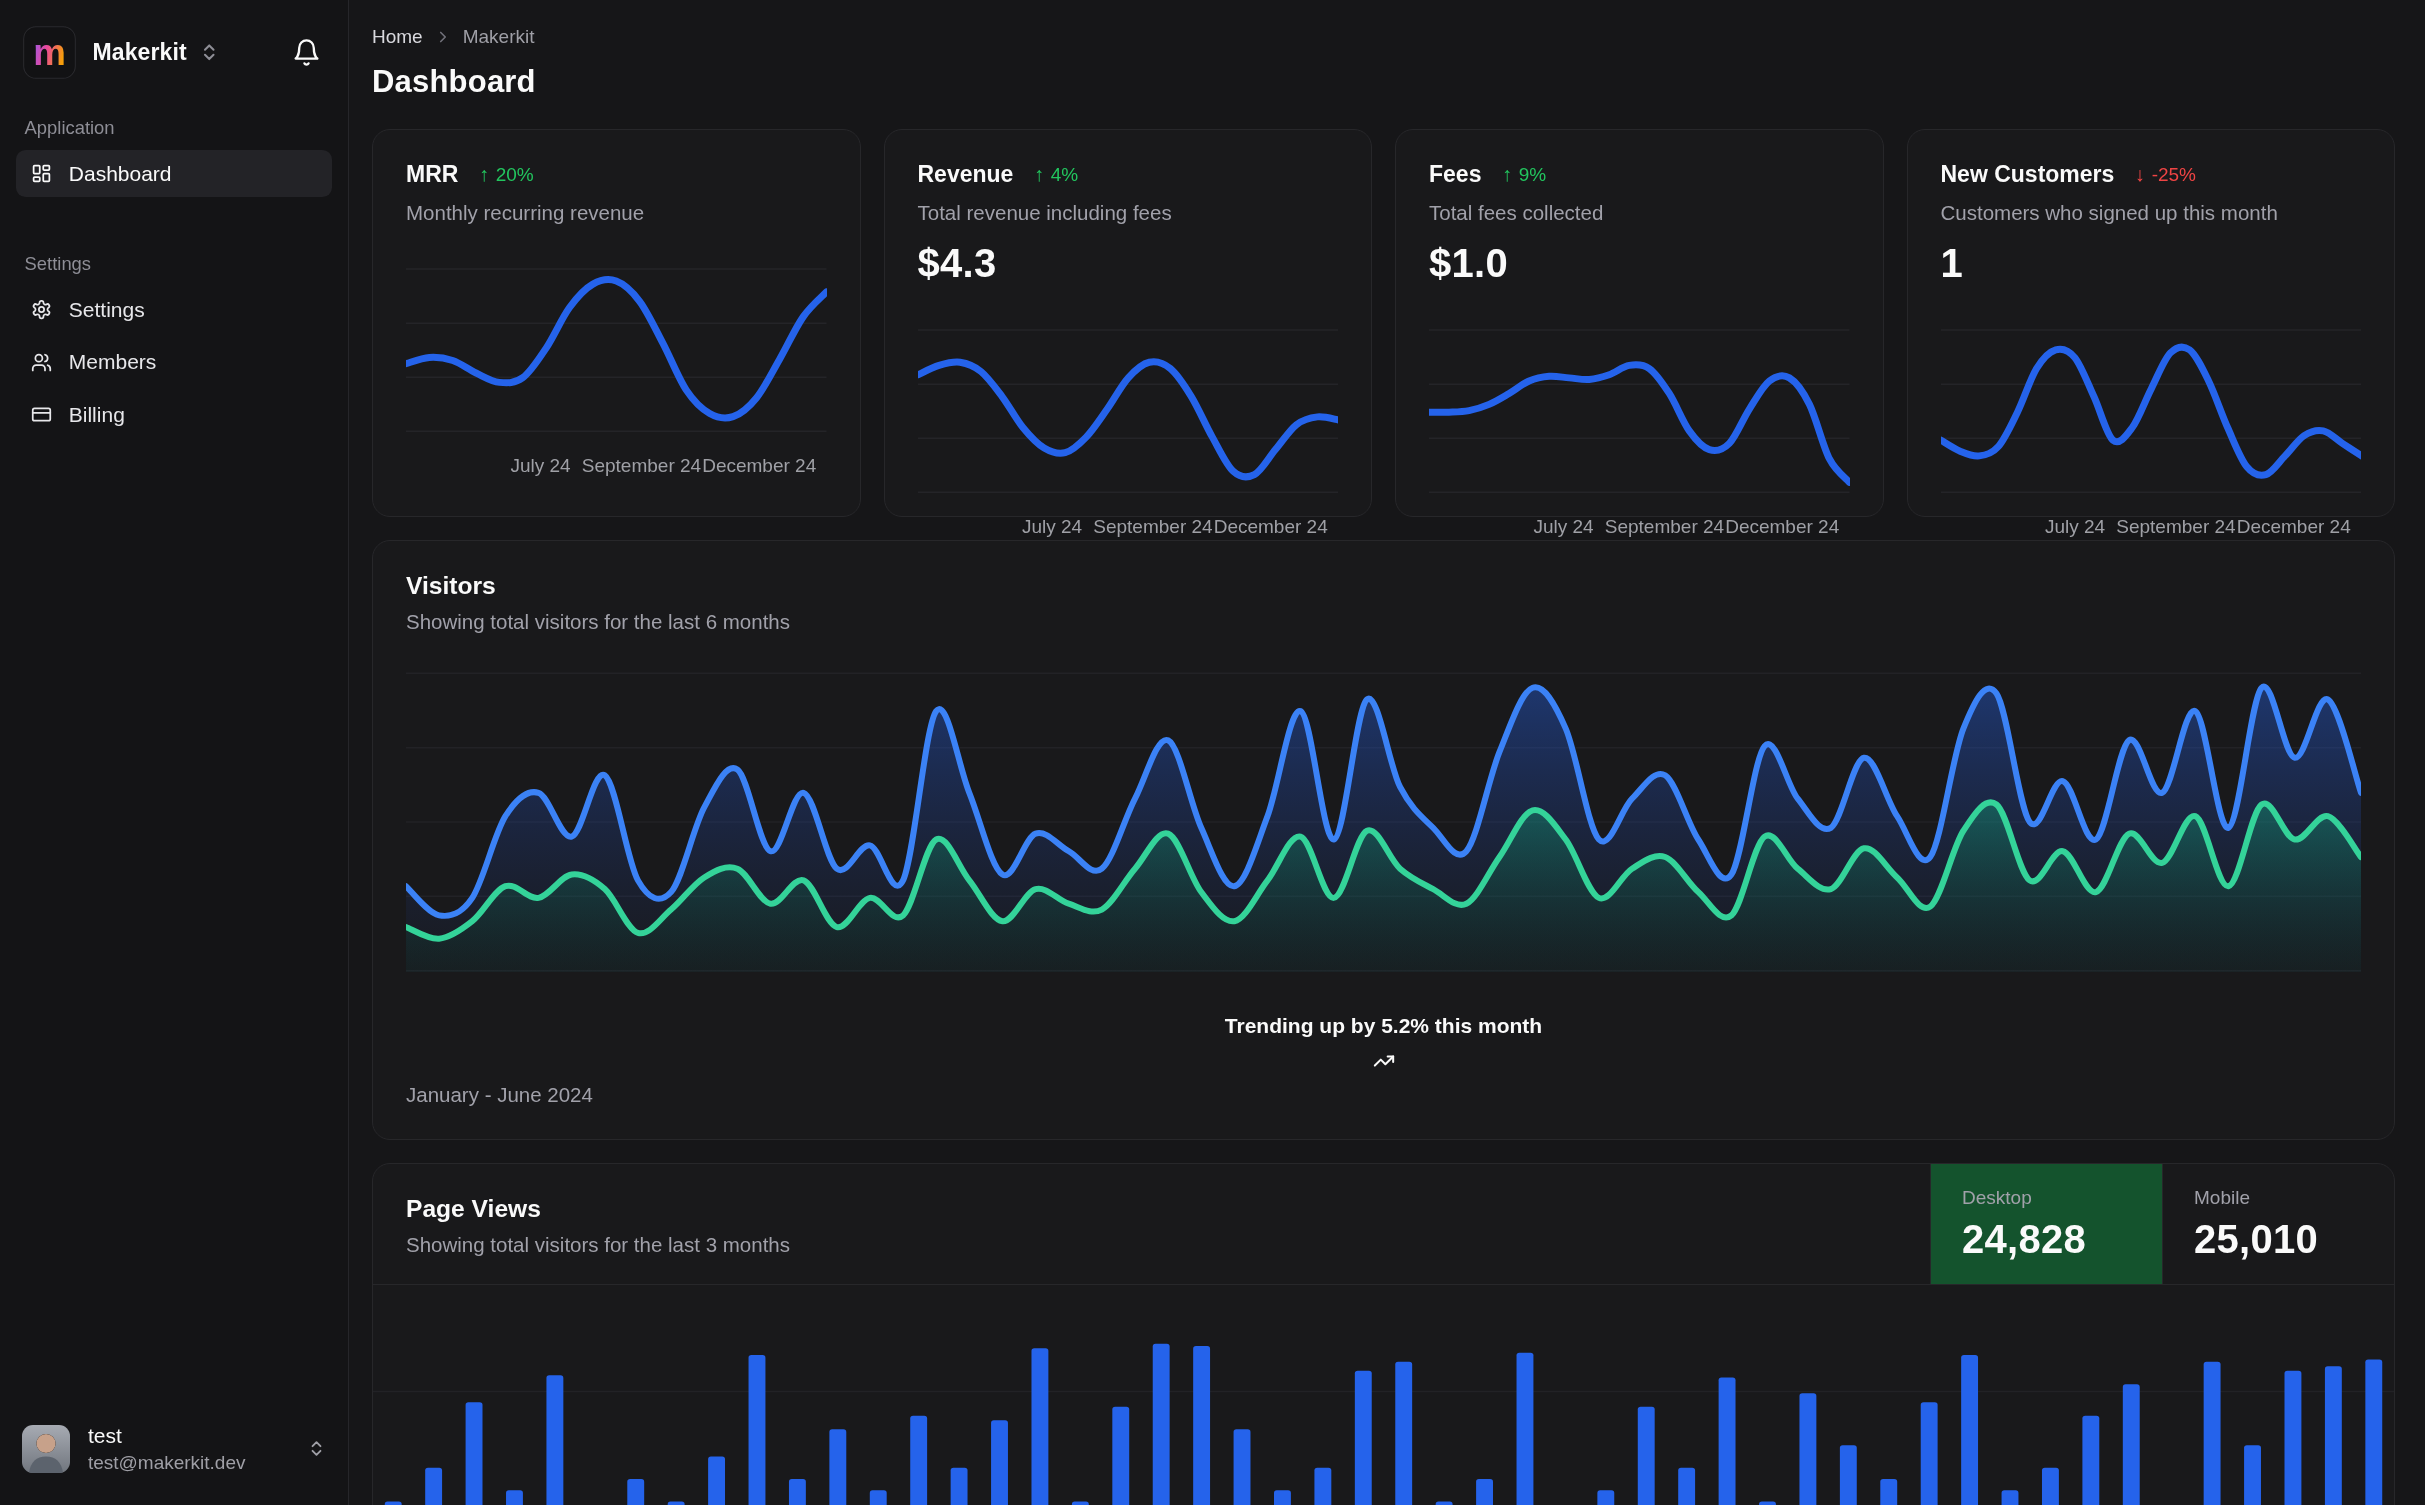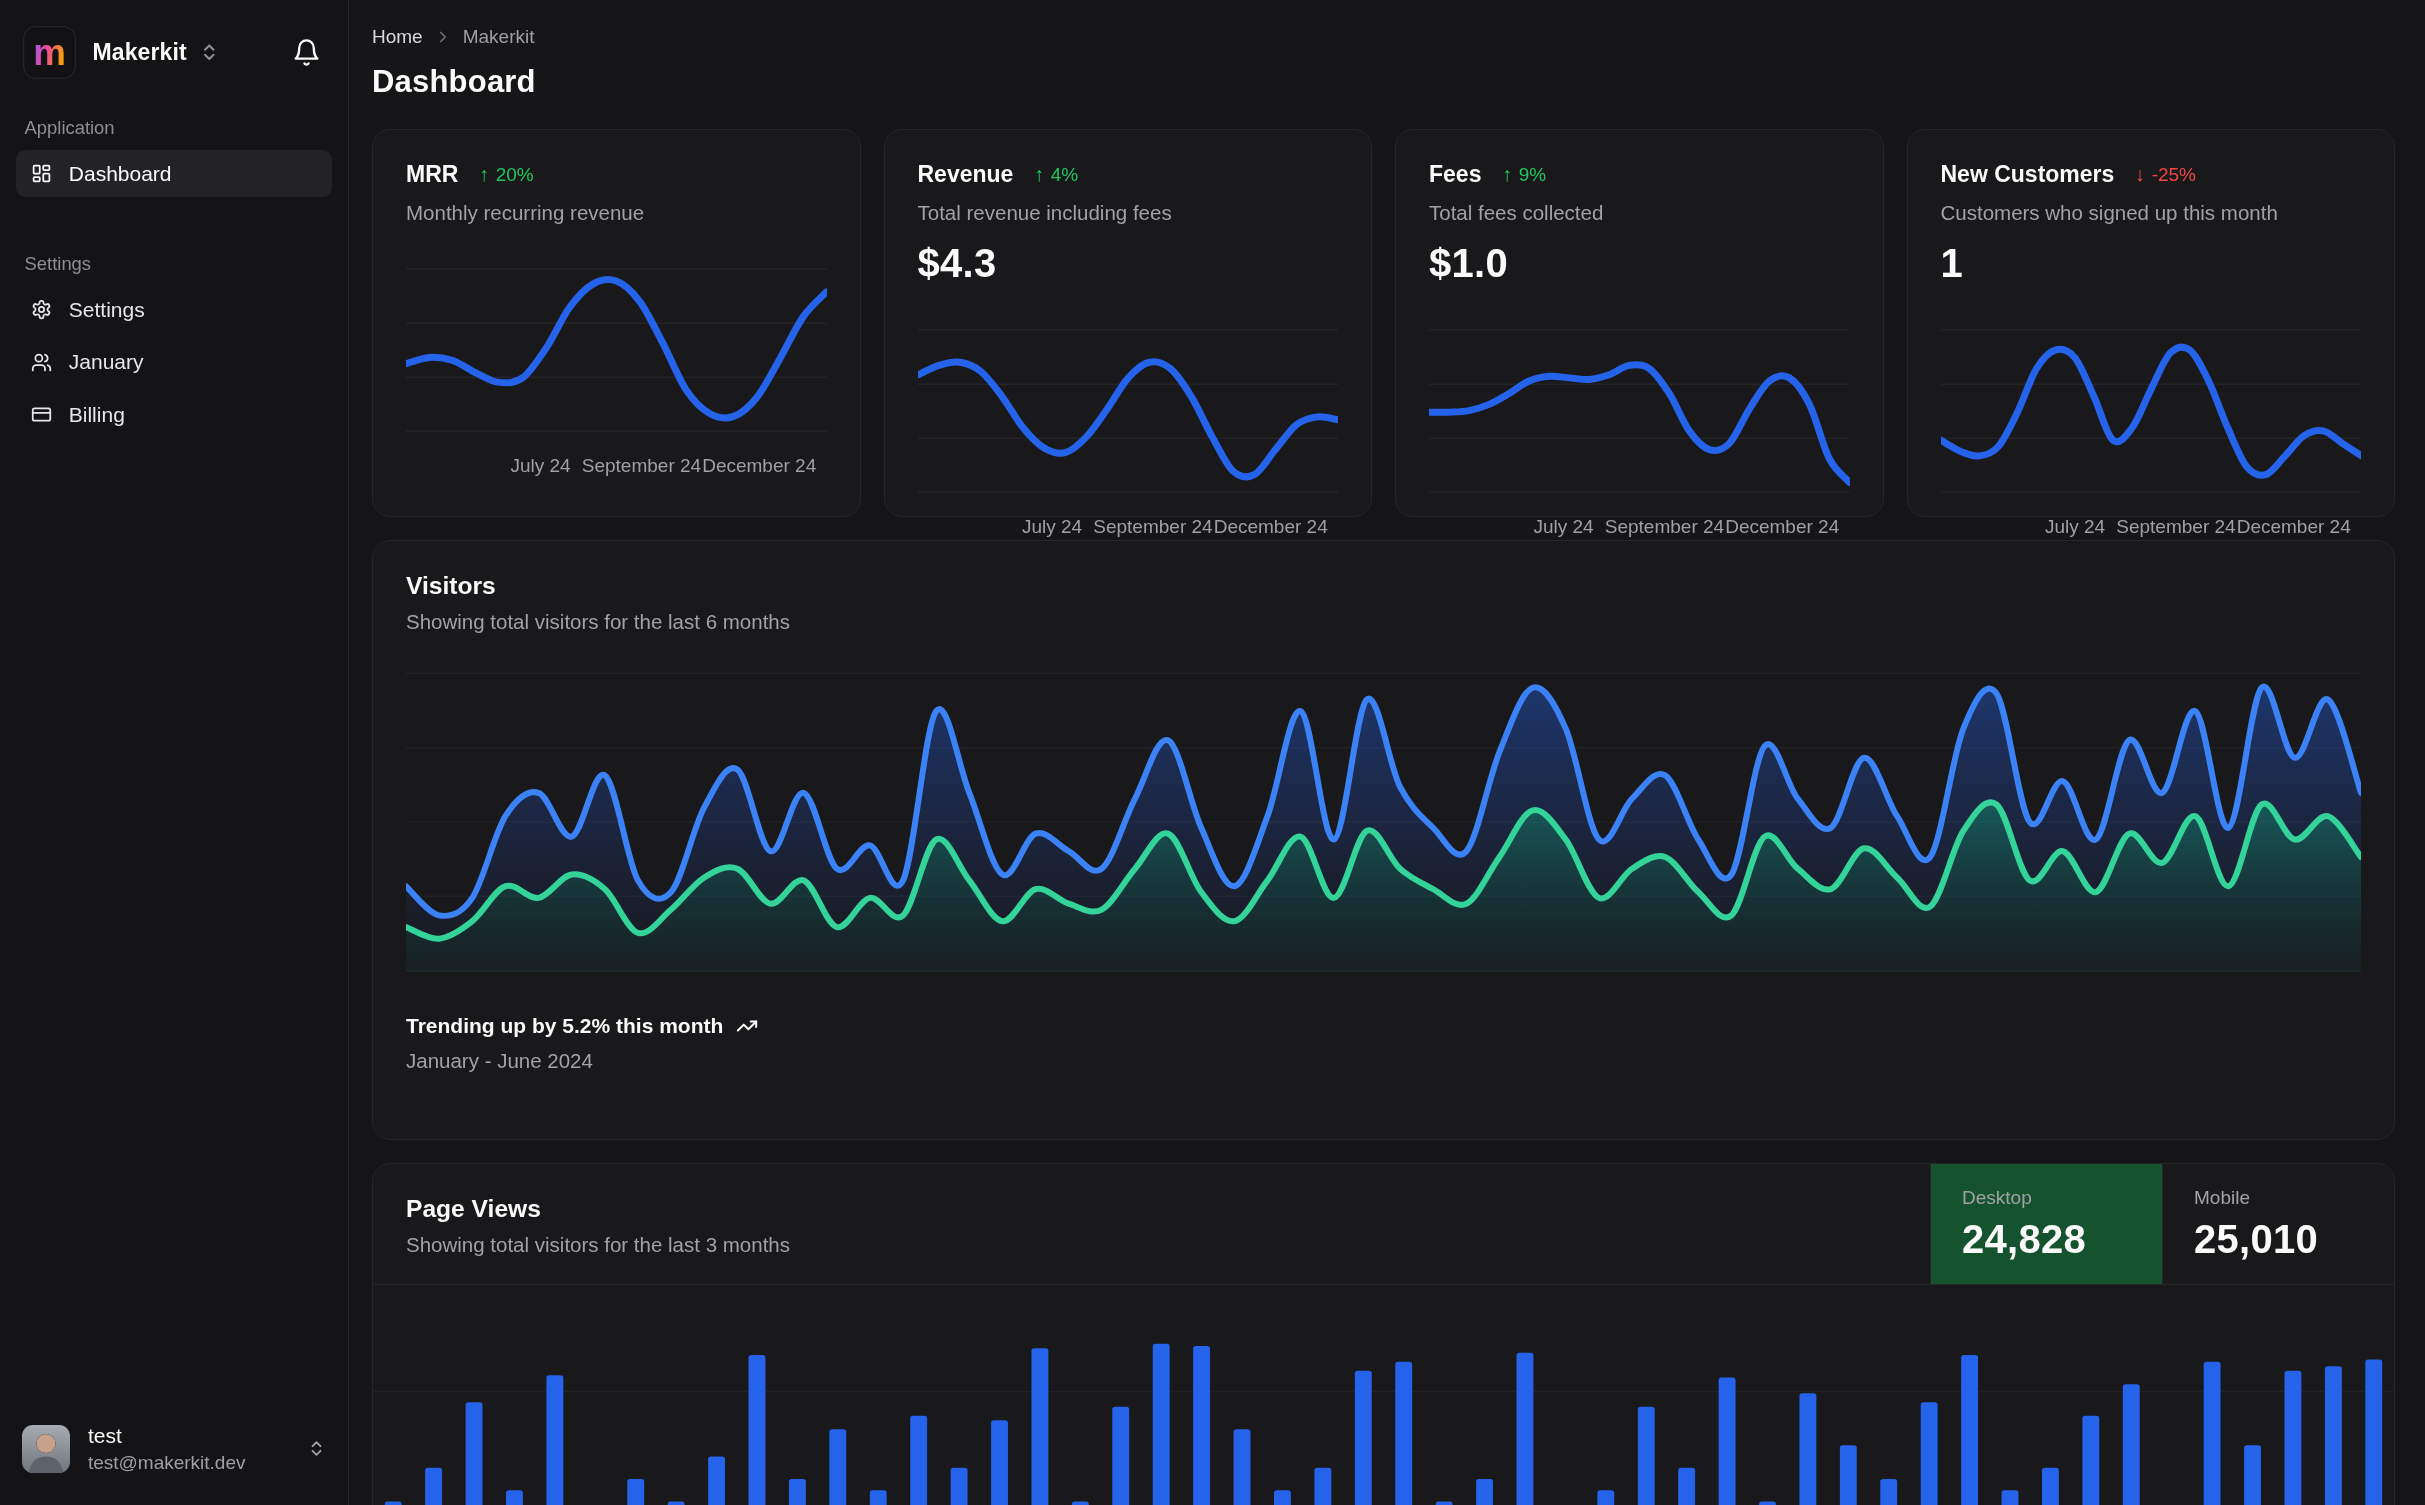--- a/index.html
+++ b/index.html
@@ -150,7 +150,7 @@
           <path d="M22 21v-2a4 4 0 0 0-3-3.87"></path>
           <path d="M16 3.13a4 4 0 0 1 0 7.75"></path>
       </svg>
-      <span>January</span>
+      <span>Members</span>
     </div>
     <div class="nav-item">
       <svg width="21" height="21" viewBox="0 0 24 24" fill="none" stroke="currentColor" stroke-width="2" stroke-linecap="round" stroke-linejoin="round">

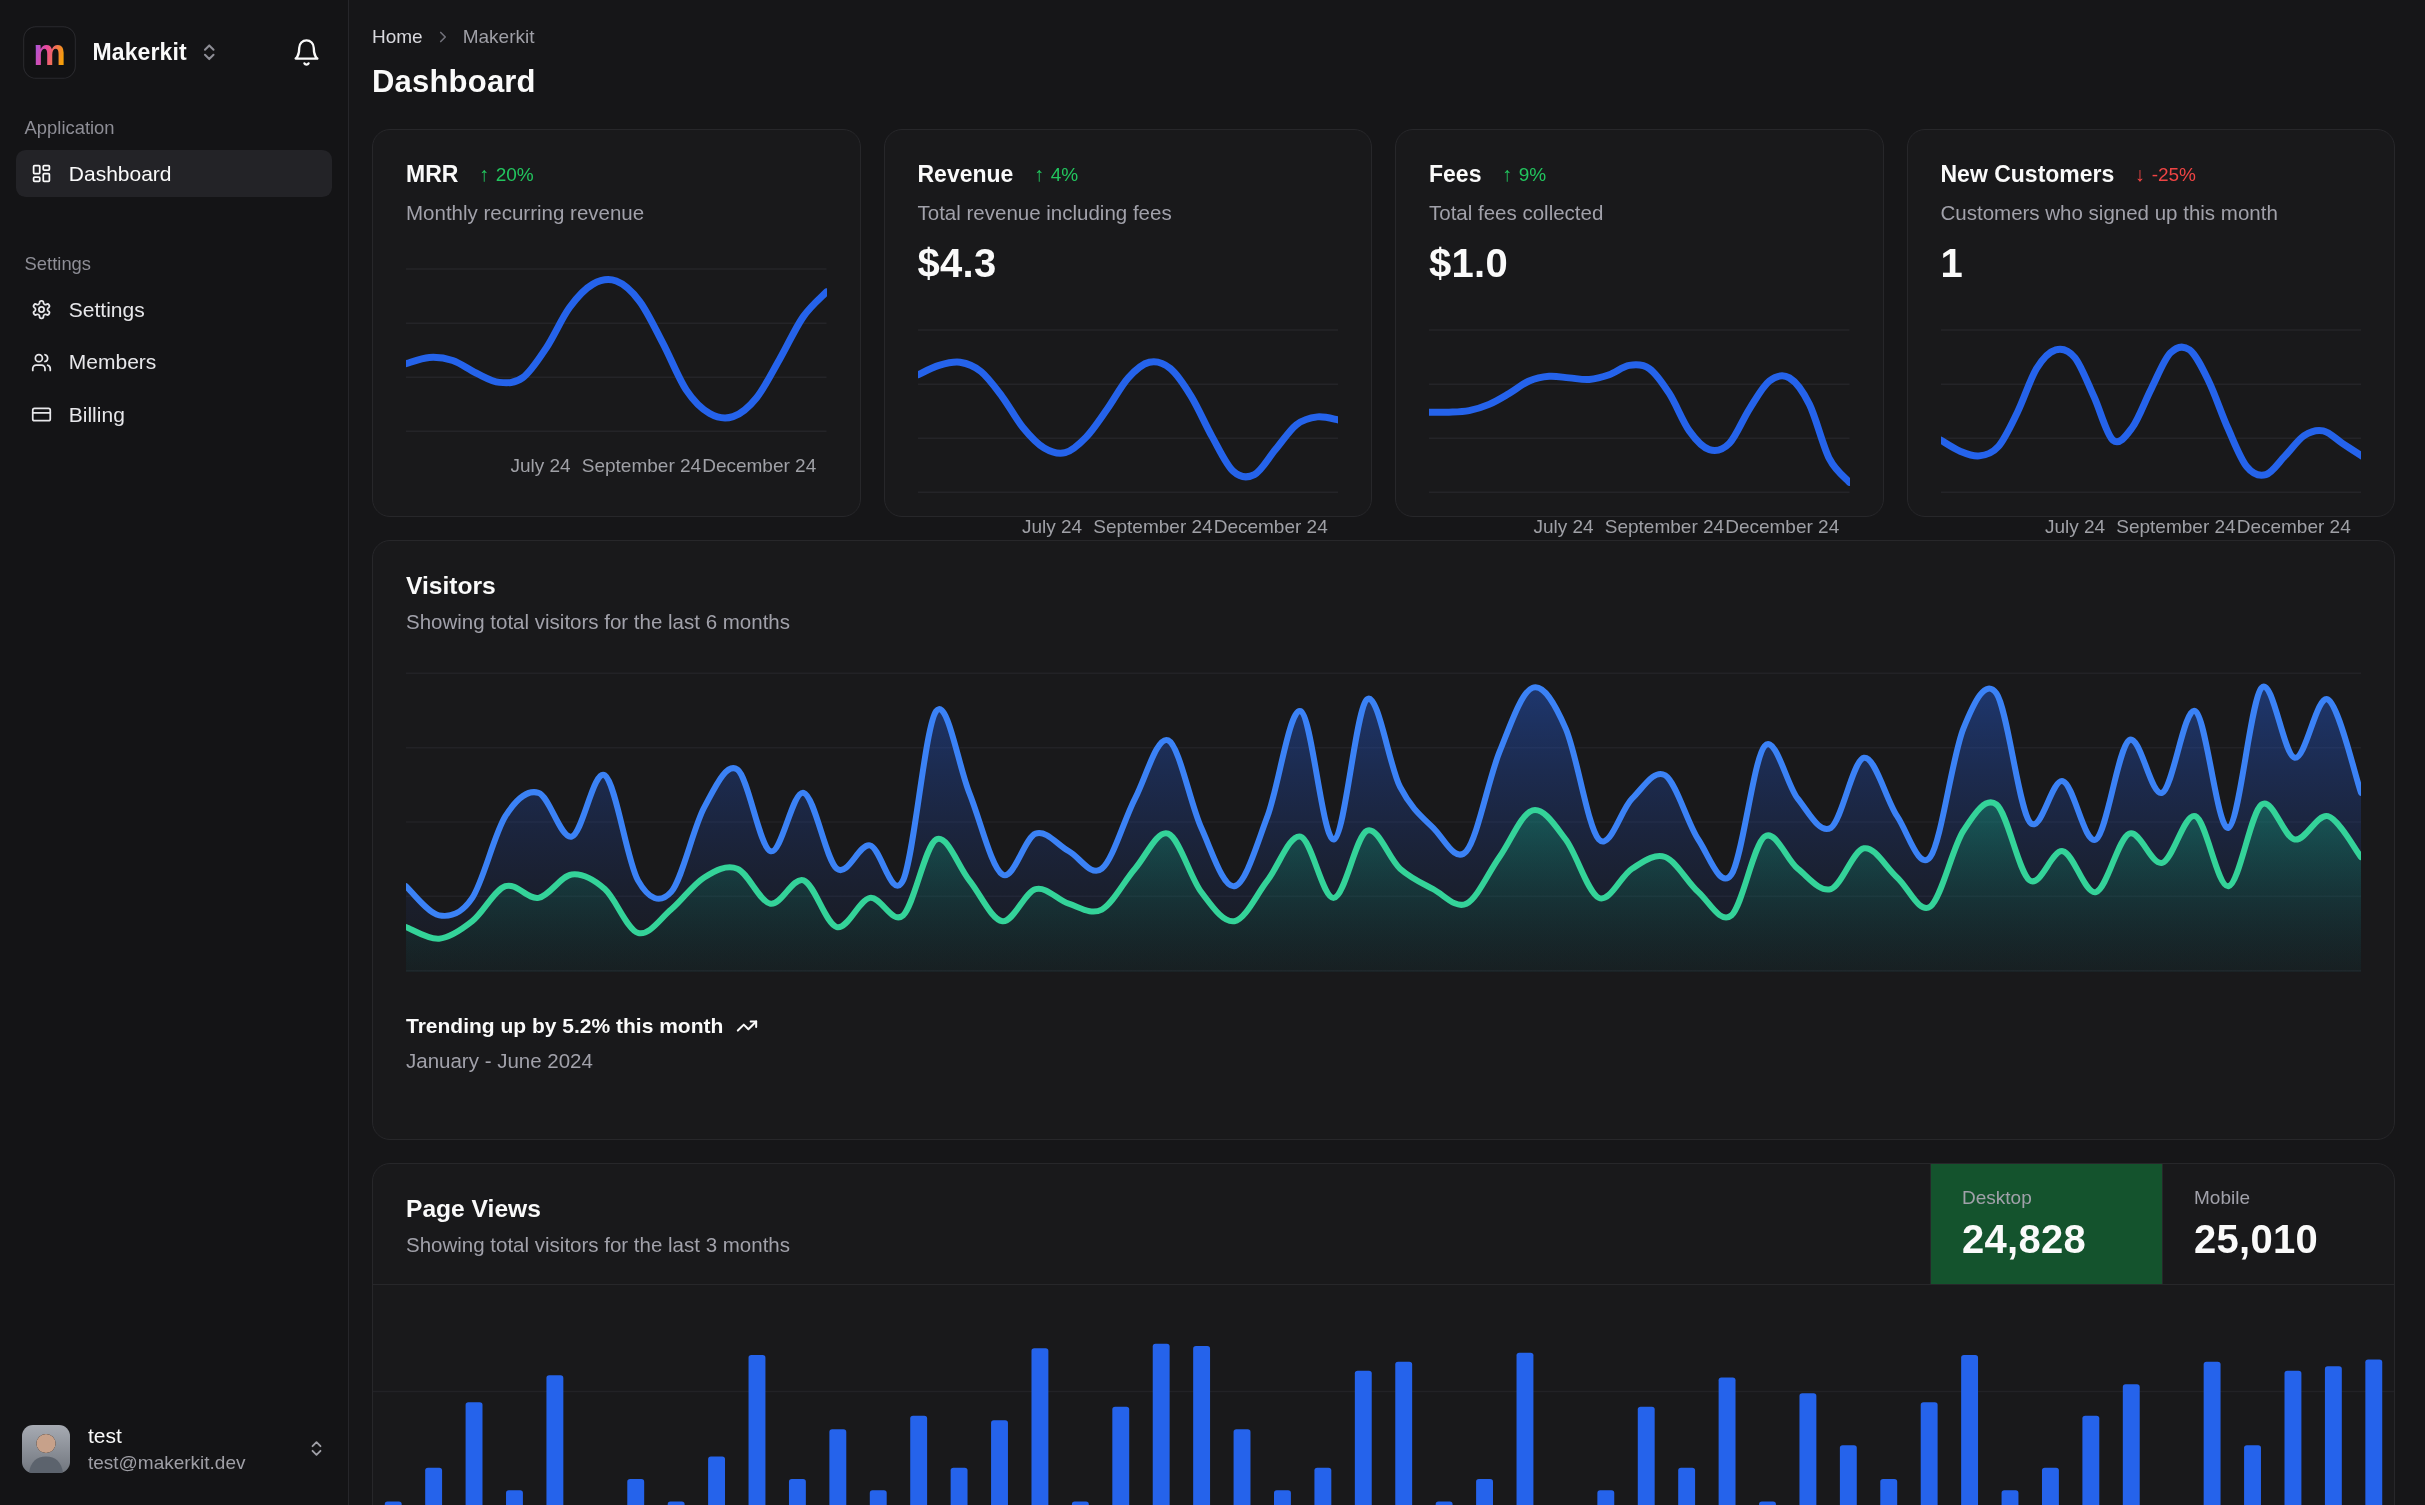--- a/index.html
+++ b/index.html
@@ -74,7 +74,7 @@
   .card-title { font-size:24.6px; font-weight:700; }
   .card-sub { margin-top:9.6px; font-size:20.5px; color:#a1a1aa; }
   .area { height:300px; margin-top:38px; }
-  .trend-row { margin-top:42px; display:flex; align-items:center; gap:12.3px; font-size:21px; font-weight:700; }
+  .trend-row { margin-top:42px; display:flex; align-items:center; gap:12.3px; font-size:21px; font-weight:700;flex-direction:column; }
   .period { margin-top:11px; font-size:20.5px; color:#a1a1aa; }
   
   .pv-card { margin-top:23px; padding:0; overflow:hidden; height:478px; }

